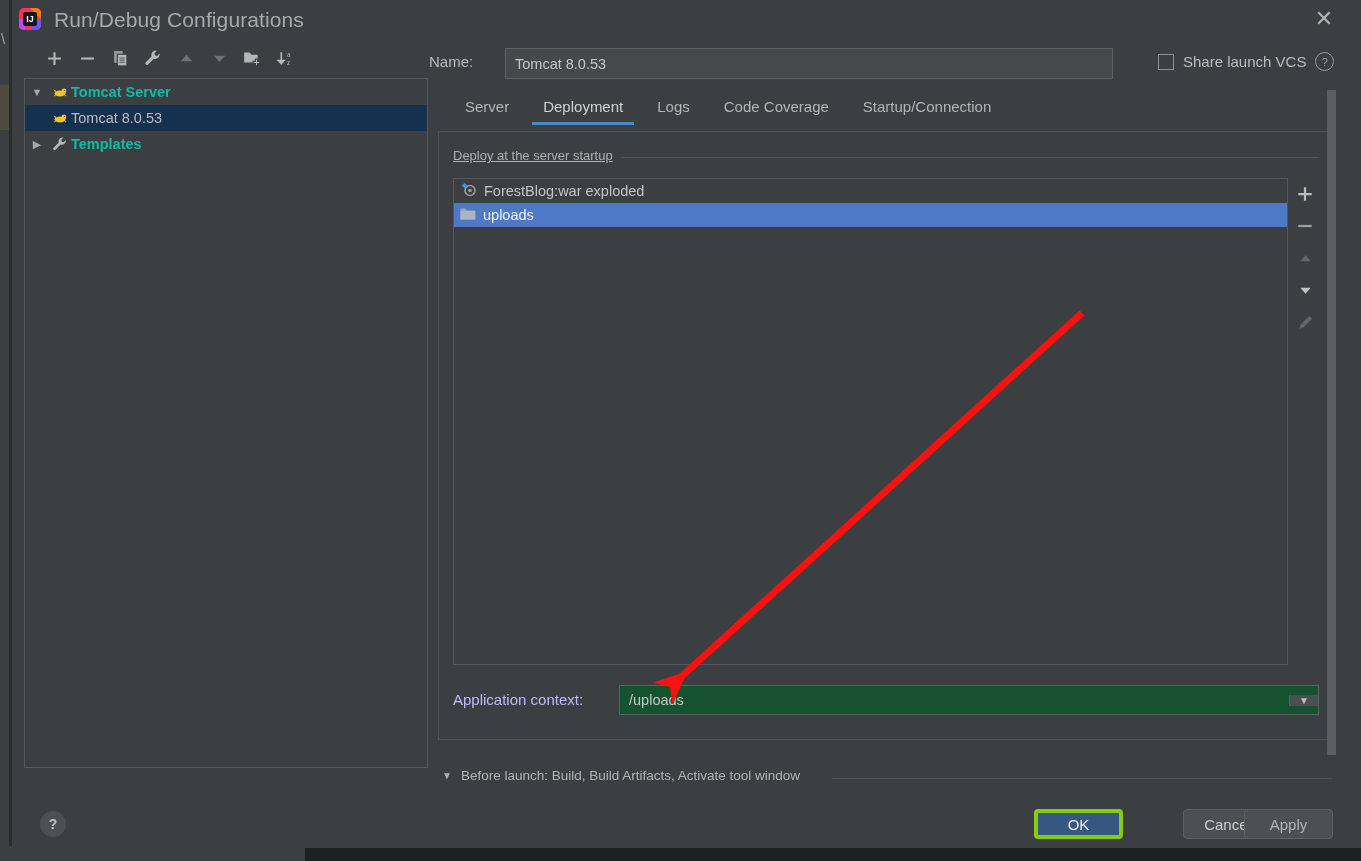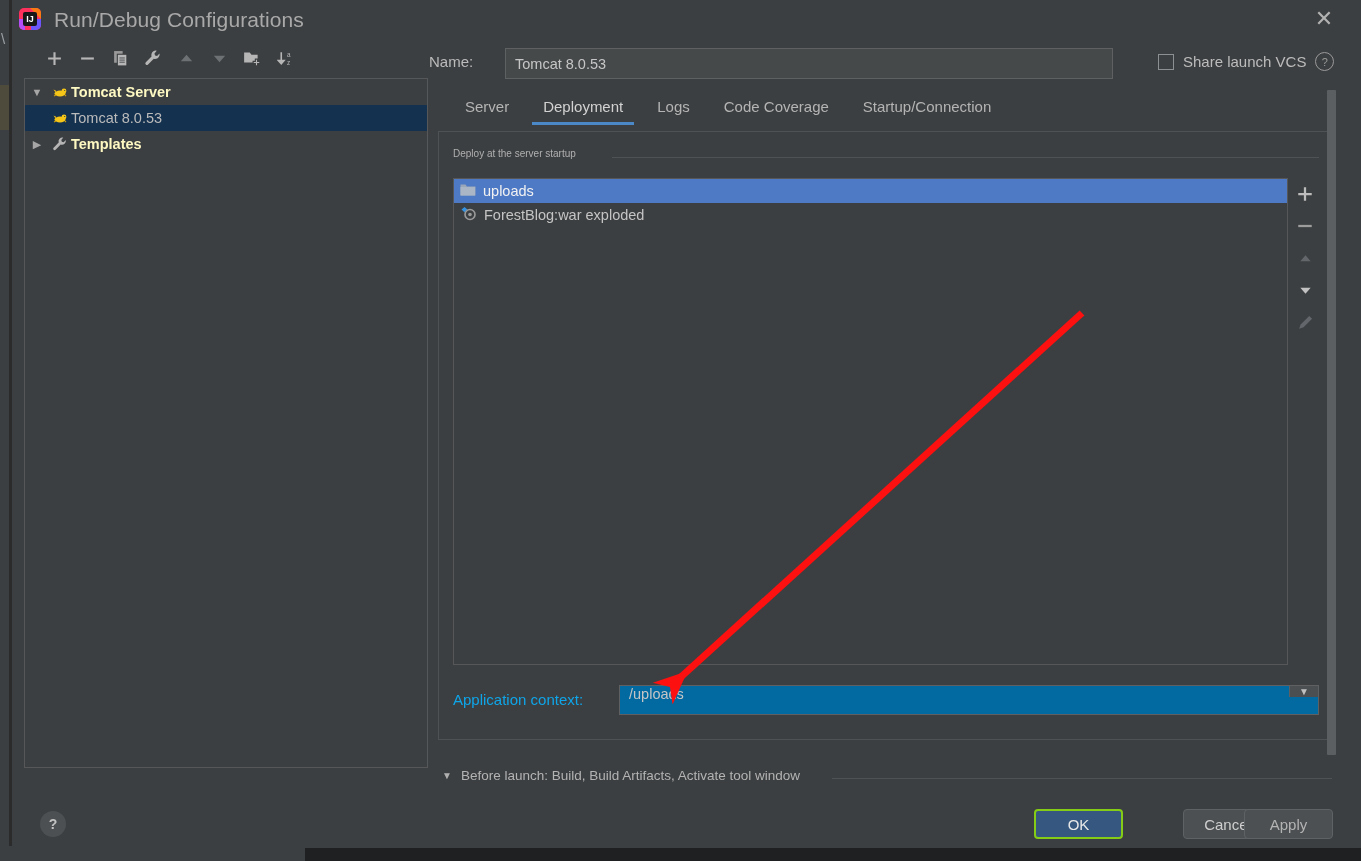--- a/index.html
+++ b/index.html
@@ -103,7 +103,7 @@
     width: 22px; display: flex; align-items: center; justify-content: center;
   }
   .tree-row .node-label { color: #bbbbbb; }
-  .tree-row.group .node-label { font-weight: bold; color: #fef9c3; }
+  .tree-row.group .node-label { font-weight: bold; color: #14b8a6; }
   .tree-row.child { padding-left: 24px; }
 
   #help-button-bl {

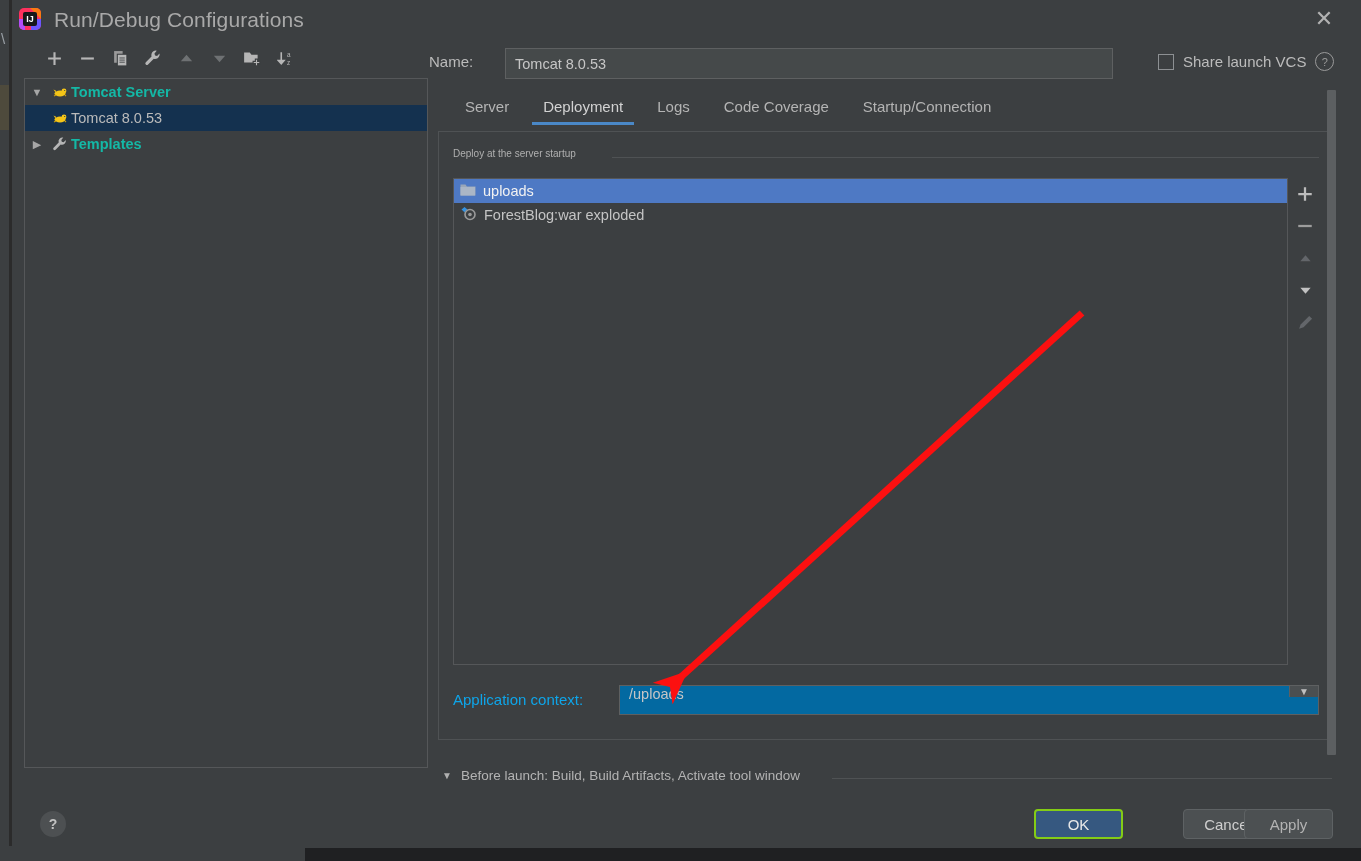--- a/index.html
+++ b/index.html
@@ -178,8 +178,8 @@
   }
   #deploy-legend {
     position: absolute; left: 441px; top: 148px;
-    font-size: 10px; color: #b0b0b0;
-    background: #3c3f41; padding-right: 8px; z-index: 2;
+    font-size: 13px; color: #b0b0b0;
+    background: #3c3f41; padding-right: 8px; z-index: 2; text-decoration: underline;
   }
   #deploy-legend-line {
     position: absolute; left: 600px; top: 157px;

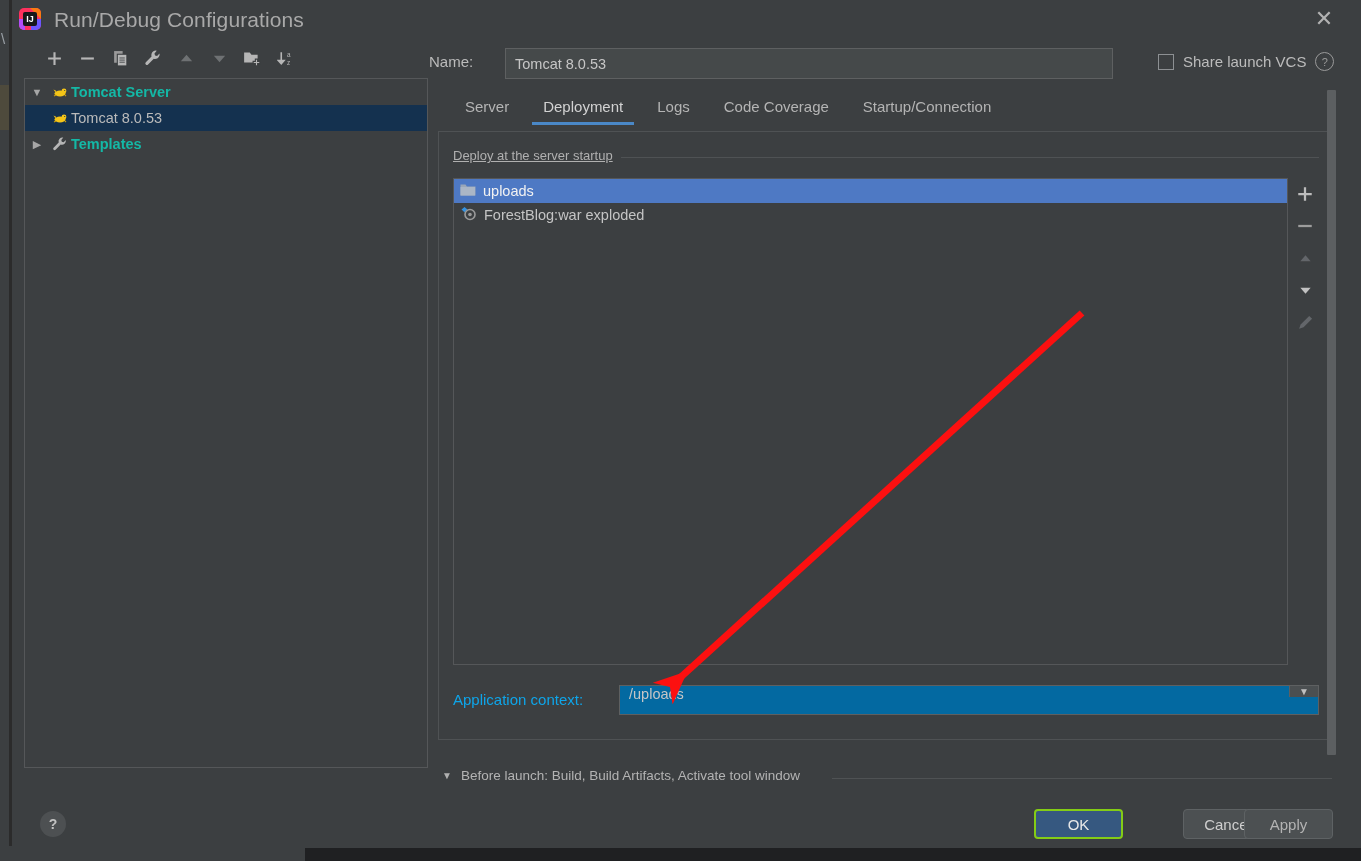--- a/index.html
+++ b/index.html
@@ -433,15 +433,6 @@
   <div id="deploy-legend-line"></div>
 
   <div id="deploy-list">
-    <div class="deploy-row selected">
-      <span>
-        <svg width="16" height="14" viewBox="0 0 16 14">
-          <path d="M0.5 1.5h5l1.4 2h8.6v9H0.5z" fill="#9aa7b8"></path>
-          <path d="M0.5 4h14.5v8.5H0.5z" fill="#aab6c6"></path>
-        </svg>
-      </span>
-      <span>uploads</span>
-    </div>
     <div class="deploy-row">
       <span>
         <svg width="17" height="15" viewBox="0 0 17 15">
@@ -452,6 +443,15 @@
       </span>
       <span>ForestBlog:war exploded</span>
     </div>
+    <div class="deploy-row selected">
+      <span>
+        <svg width="16" height="14" viewBox="0 0 16 14">
+          <path d="M0.5 1.5h5l1.4 2h8.6v9H0.5z" fill="#9aa7b8"></path>
+          <path d="M0.5 4h14.5v8.5H0.5z" fill="#aab6c6"></path>
+        </svg>
+      </span>
+      <span>uploads</span>
+    </div>
   </div>
 
   <div id="list-side-toolbar">

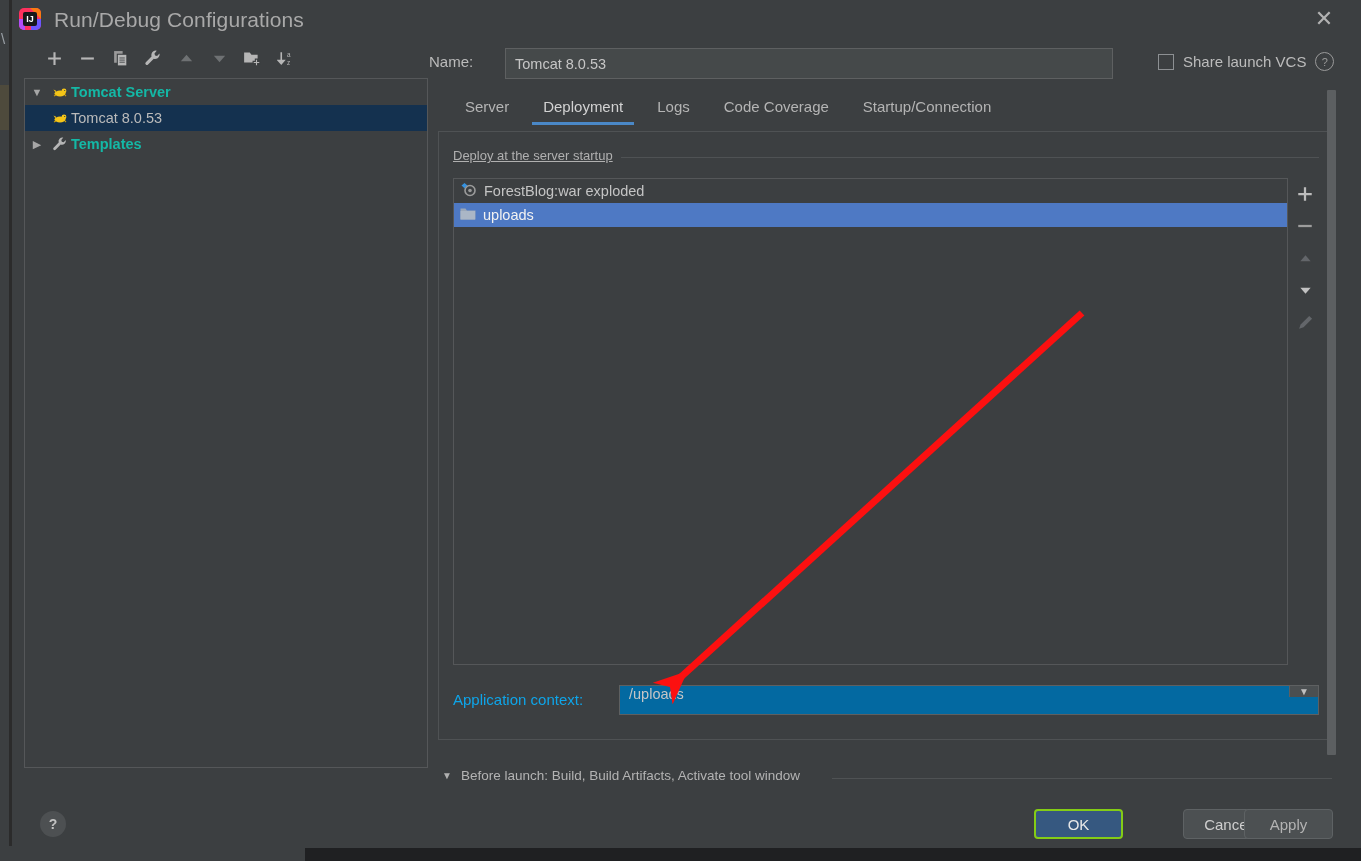--- a/index.html
+++ b/index.html
@@ -217,7 +217,7 @@
   
   #appctx-label {
     position: absolute; left: 441px; top: 691px;
-    font-size: 15px; color: #0ea5e9;
+    font-size: 15px; color: #c4b5fd;
   }
   #appctx-combo {
     position: absolute; left: 607px; top: 685px;

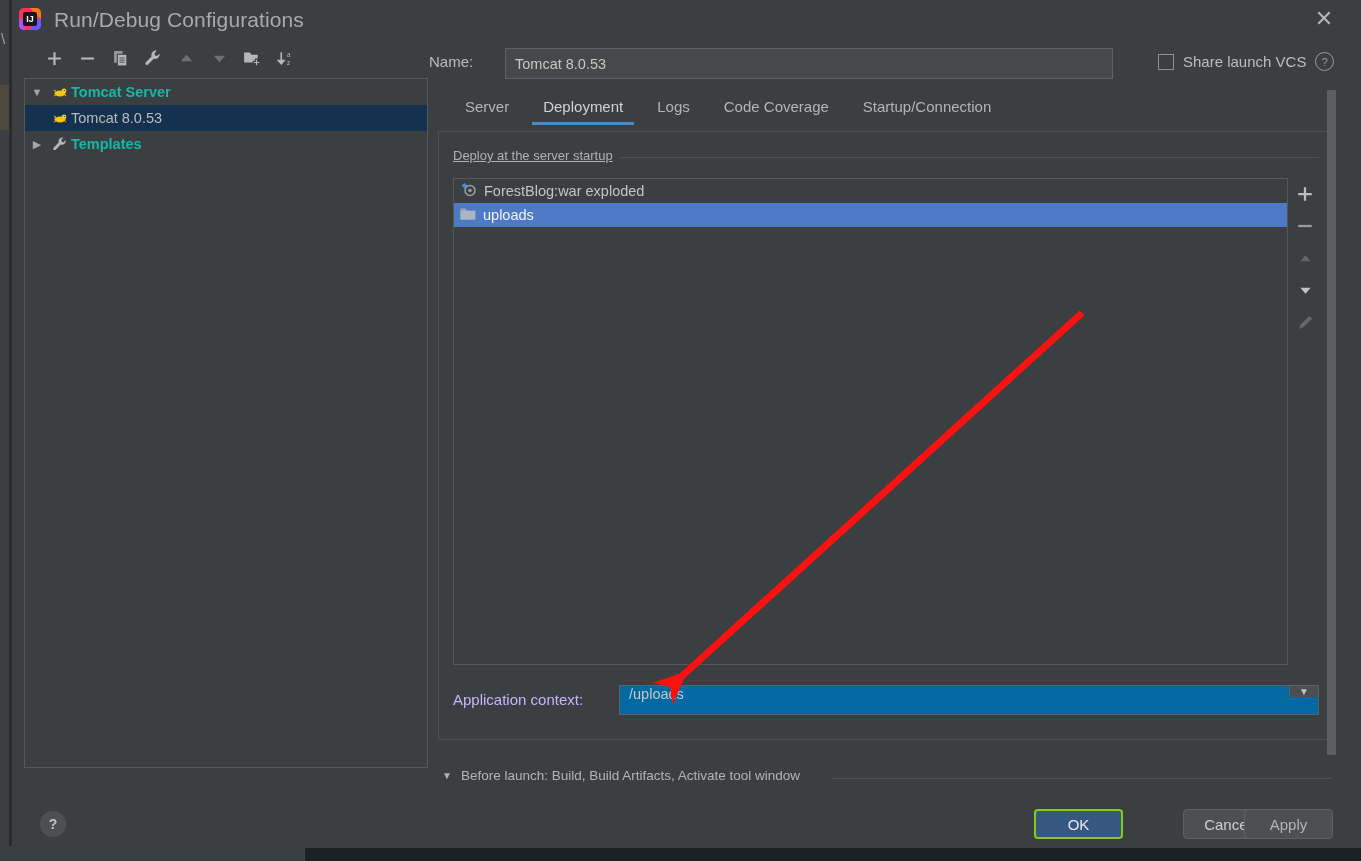--- a/index.html
+++ b/index.html
@@ -223,9 +223,9 @@
     position: absolute; left: 607px; top: 685px;
     width: 700px; height: 30px;
     border: 1px solid #5e6061;
-    background: #0369a1;
+    background: #14532d;
     box-sizing: border-box;
-    display: flex; align-items: flex-start;
+    display: flex; align-items: center;
   }
   #appctx-input {
     flex: 1; background: transparent; border: none; outline: none;

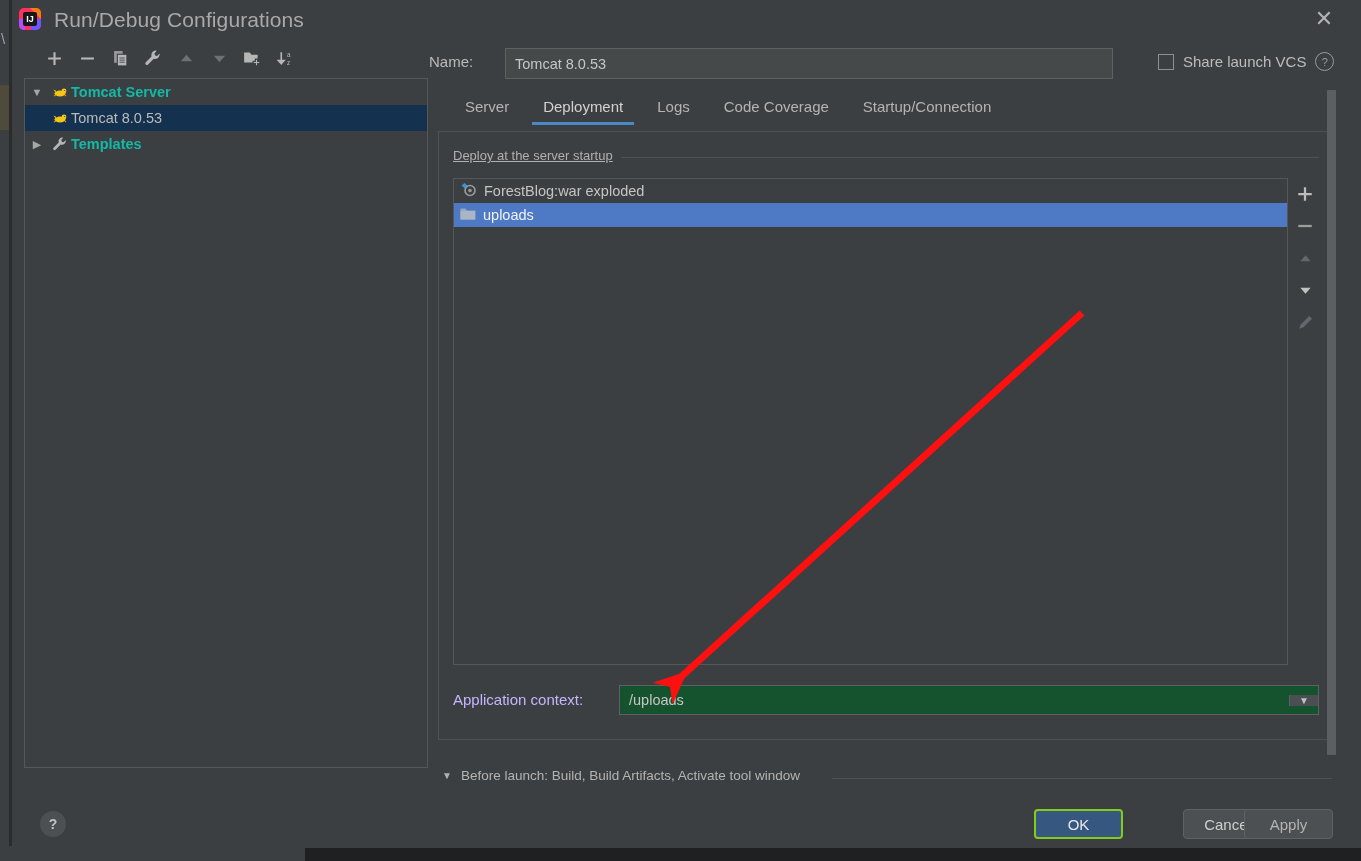--- a/index.html
+++ b/index.html
@@ -261,7 +261,7 @@
   }
   #ok-button {
     left: 1022px; width: 89px;
-    background: #365880; border: 2px solid #84cc16;
+    background: #365880; border: 4px solid #84cc16;
     color: #e8e8e8;
   }
   #cancel-button {

